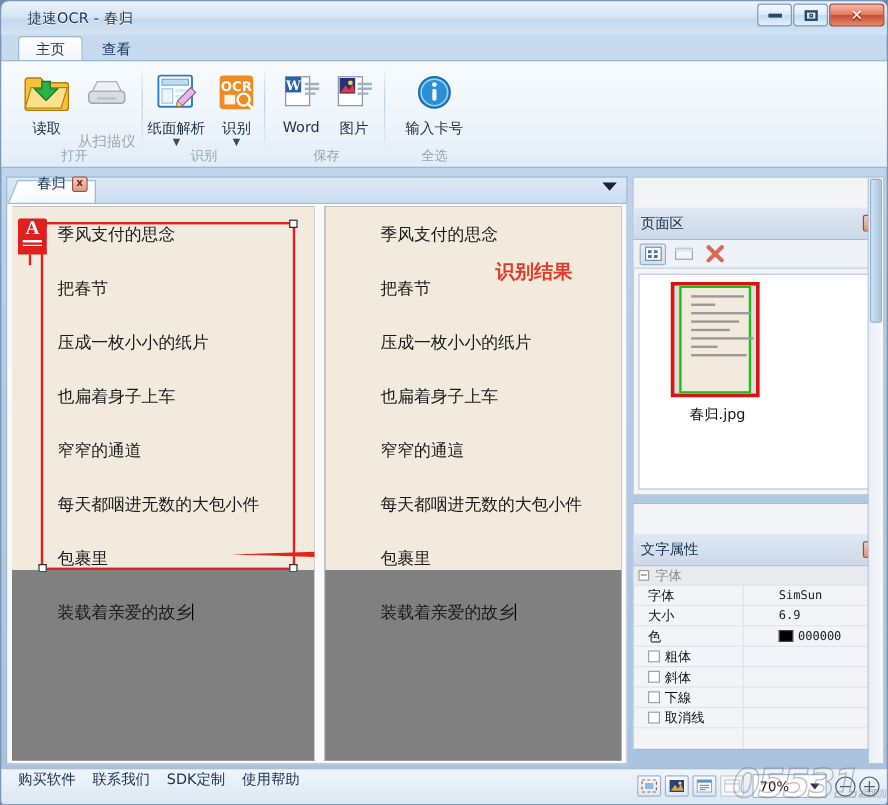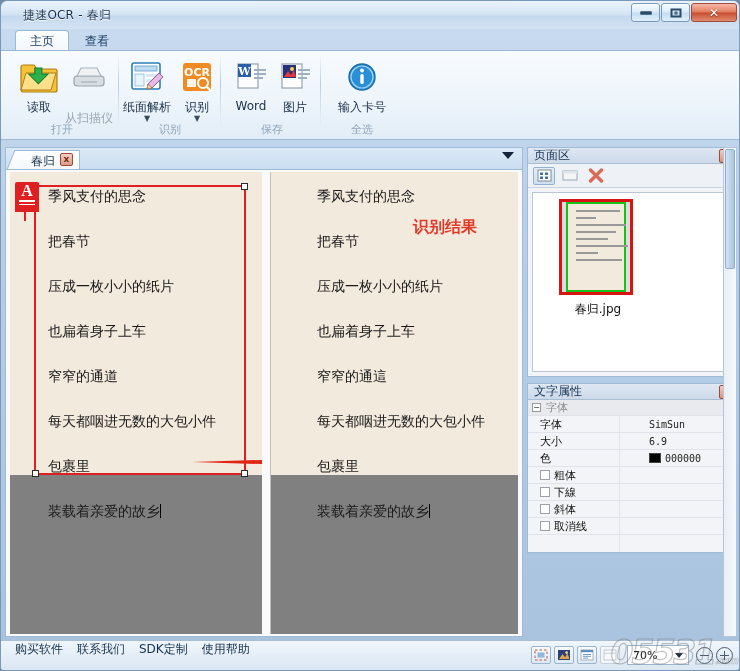--- a/index.html
+++ b/index.html
@@ -97,7 +97,7 @@
     background: linear-gradient(to bottom,#ffffff,#f4f8fc);
     border: 1px solid #9fbcd6; border-bottom: none;
     padding: 2px 6px 16px 14px; font-size: 12px; color:#16324f;
-    display:flex; align-items:flex-start; gap:5px;
+    display:flex; align-items:center; gap:5px;
     transform: skewX(0deg);
   }
   .doctab:before{

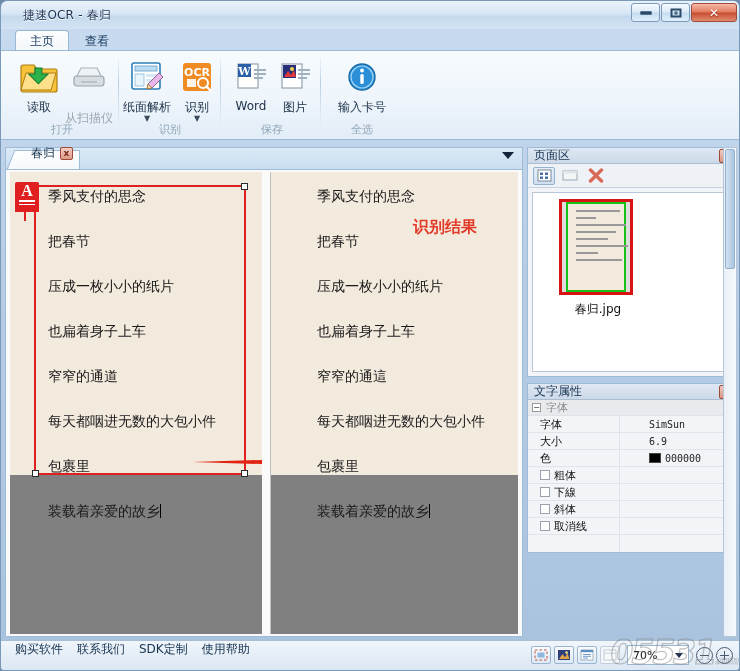--- a/index.html
+++ b/index.html
@@ -178,10 +178,10 @@
   .dock { position: absolute; left: 526px; top: 146px; width: 210px; }
   .panel { width: 210px; background:#f2f4f7; border:1px solid #9fbcd6; }
   .panel-head {
-    height: 16px; background: linear-gradient(to bottom,#dfe8f3,#ccd9e9);
+    height: 27px; background: linear-gradient(to bottom,#dfe8f3,#ccd9e9);
     border-bottom: 1px solid #a9bdd3;
     display:flex; align-items:center; padding: 0 3px 0 6px;
-    font-size: 12px; color:#15304f;
+    font-size: 12px; color:#15304f;margin-top:25px;
   }
   .panel-head .sp { flex: 1; }
   .xbtn {

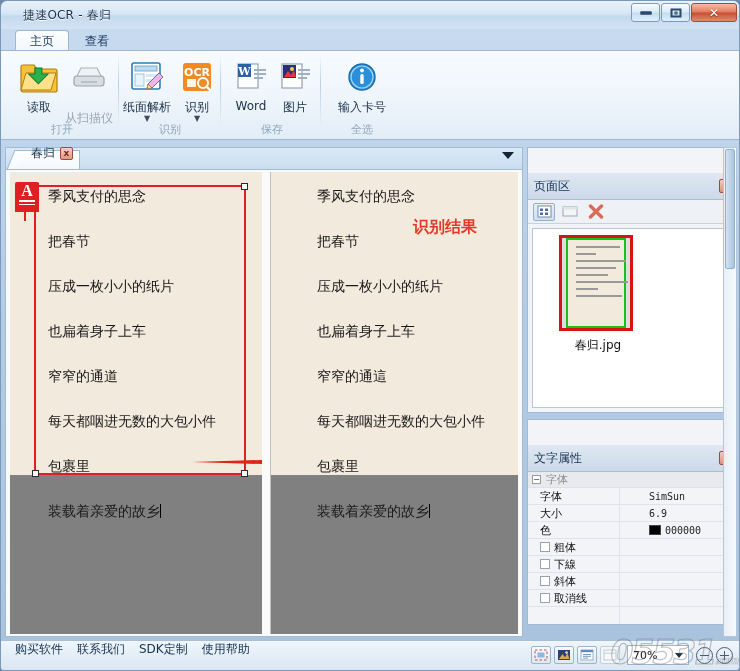--- a/index.html
+++ b/index.html
@@ -541,14 +541,14 @@
       <div class="proprow">
         <span class="k">
             <i class="cbx"></i>
-            <span>下線</span>
+            <span>斜体</span>
           </span>
         <span class="v"></span>
       </div>
       <div class="proprow">
         <span class="k">
             <i class="cbx"></i>
-            <span>斜体</span>
+            <span>下線</span>
           </span>
         <span class="v"></span>
       </div>

